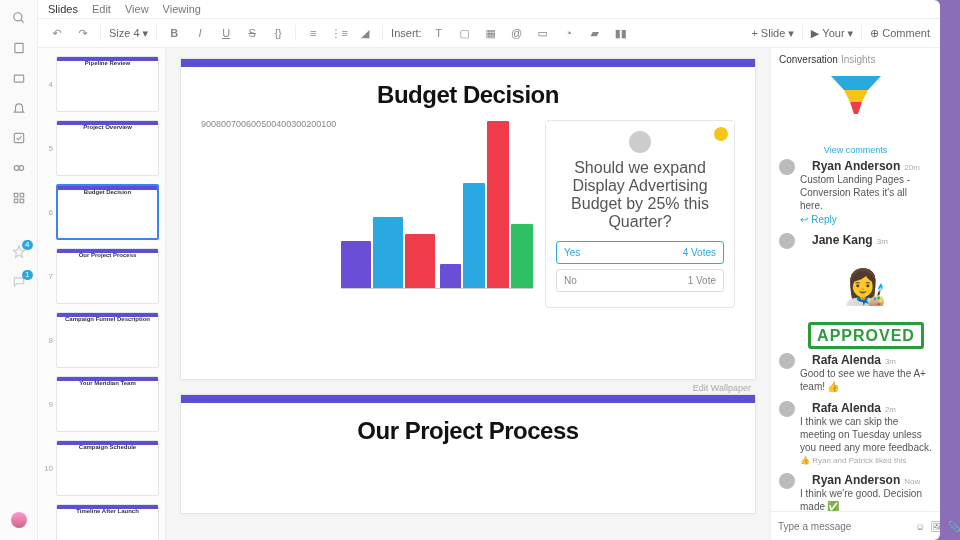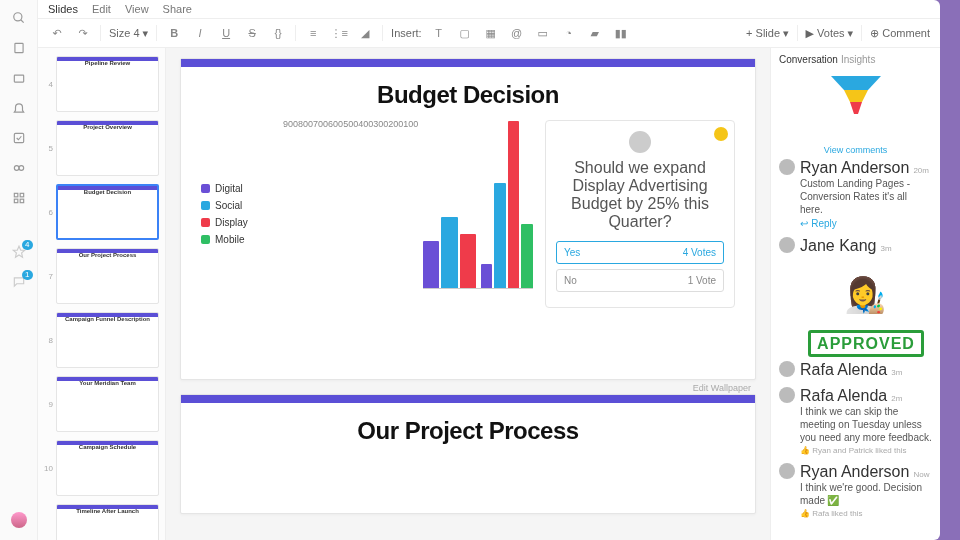--- a/index.html
+++ b/index.html
@@ -149,7 +149,7 @@
       <span class="active">Slides</span>
       <span>Edit</span>
       <span>View</span>
-      <span>Share</span>
+      <span>Viewing</span>
     </div>
 
     <div class="toolbar">

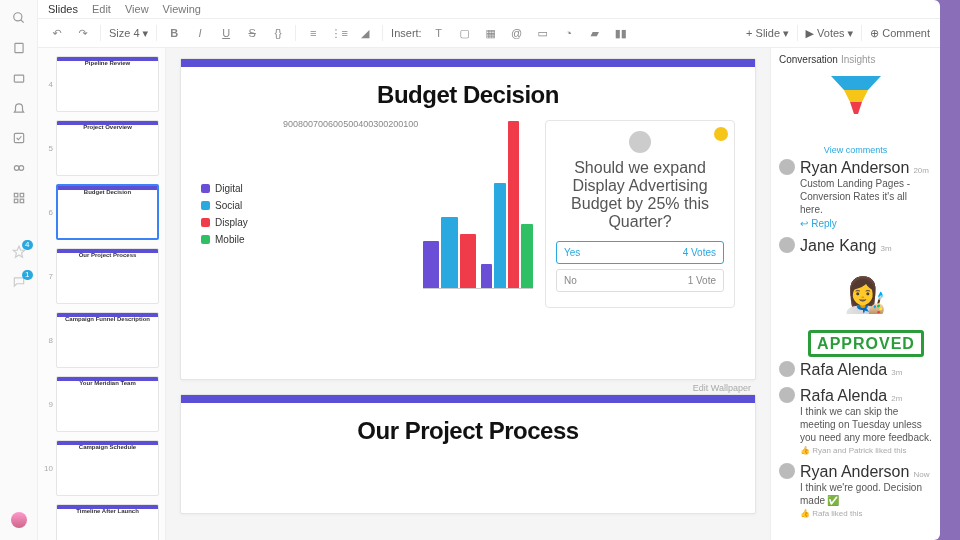--- a/index.html
+++ b/index.html
@@ -188,7 +188,7 @@
       <div class="right">
         <span class="tbtn"><span>+ Slide</span> ▾</span>
         <span class="sep"></span>
-        <span class="tbtn">▶ <span>Votes</span> ▾</span>
+        <span class="tbtn">▶ <span>Your</span> ▾</span>
         <span class="sep"></span>
         <span class="tbtn">⊕ <span>Comment</span></span>
       </div>

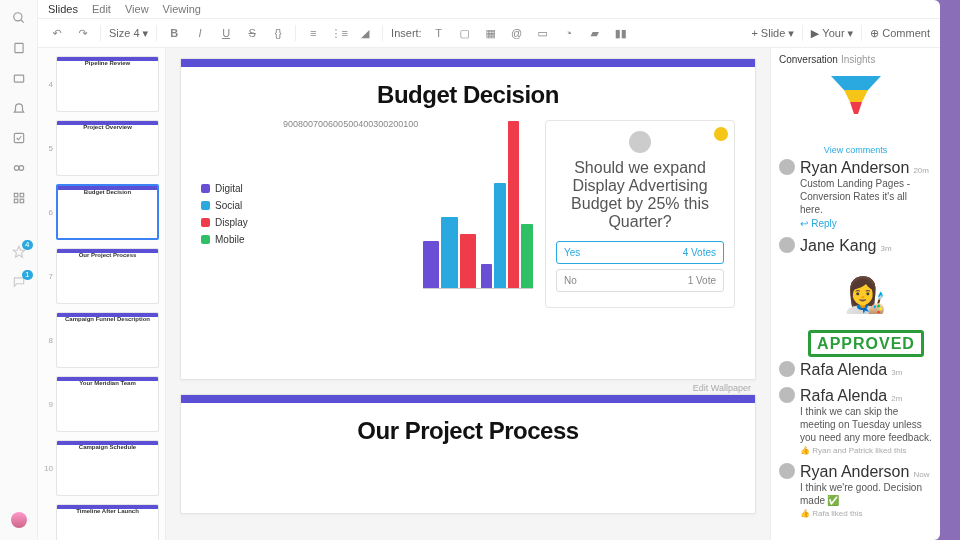--- a/index.html
+++ b/index.html
@@ -66,7 +66,7 @@
 .msg .av { width: 16px; height: 16px; border-radius: 50%; background: #bbb; flex-shrink: 0;}
 .msg .body { flex: 1; }
 .msg .hd { display: flex; gap: 4px; align-items: baseline;}
-.msg .nm { font-weight: 400; font-size: 16px; color: #333;}
+.msg .nm { font-weight: 700; font-size: 12px; color: #333; margin-left: 12px;}
 .msg .tm { font-size: 8px; color: #aaa;}
 .msg .tx { font-size: 10px; color: #555; line-height: 1.3; }
 .msg .reply { color: #2aa8e0; font-size: 10px; cursor: pointer; padding-top: 2px;}

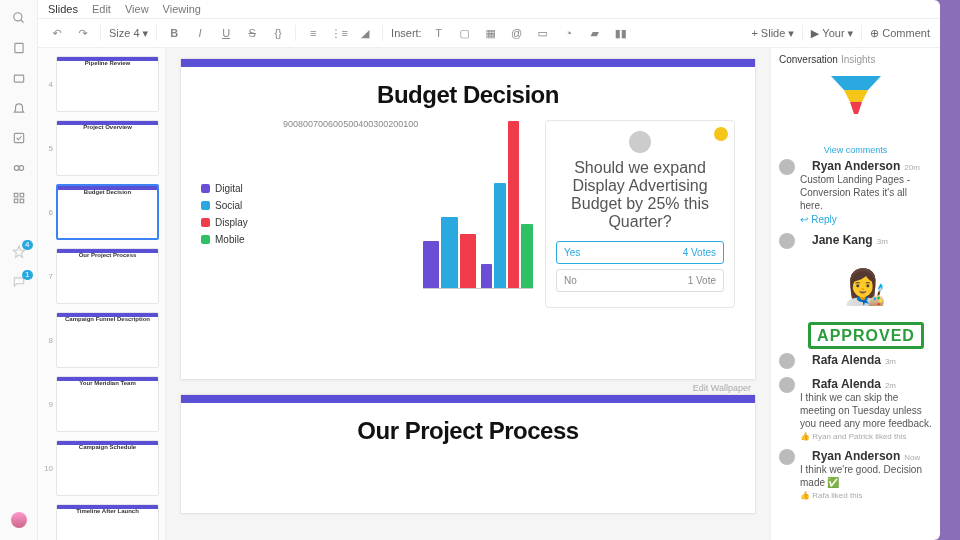--- a/index.html
+++ b/index.html
@@ -259,24 +259,6 @@
           <div class="topbar"></div>
           <h1>Budget Decision</h1>
           <div class="slidebody">
-            <div class="legend" id="legend">
-                <div>
-                  <span class="sw" style="background:#6a4fd6"></span>
-                  <span>Digital</span>
-                </div>
-                <div>
-                  <span class="sw" style="background:#2aa8e0"></span>
-                  <span>Social</span>
-                </div>
-                <div>
-                  <span class="sw" style="background:#ef3b4a"></span>
-                  <span>Display</span>
-                </div>
-                <div>
-                  <span class="sw" style="background:#2fbf64"></span>
-                  <span>Mobile</span>
-                </div>
-              </div>
             <div class="chart">
               <div class="yax" id="yax">
                   <span>900</span>

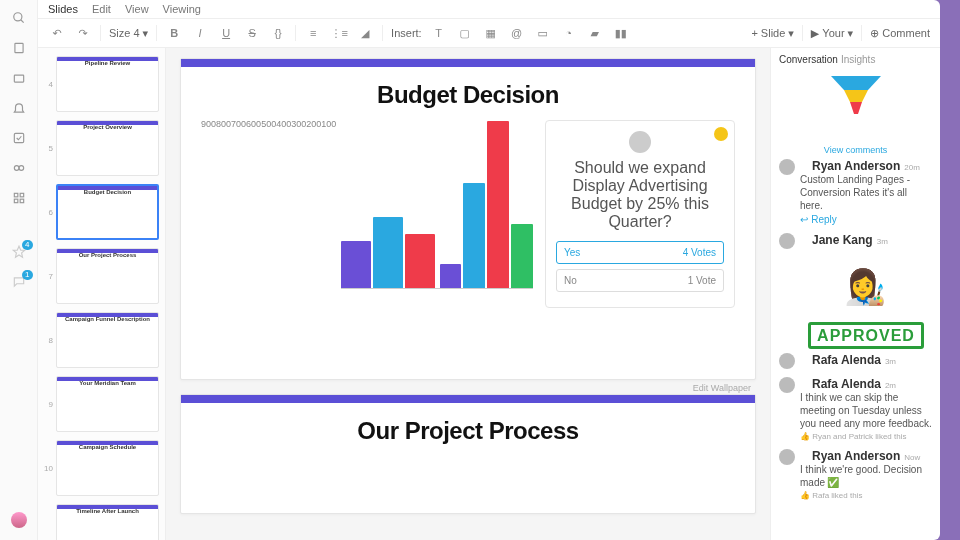--- a/index.html
+++ b/index.html
@@ -354,6 +354,7 @@
                   <span class="nm">Rafa Alenda</span>
                   <span class="tm">3m</span>
                 </div>
+                <div class="tx">Good to see we have the A+ team! 👍</div>
               </div>
             </div>
             <div class="msg">

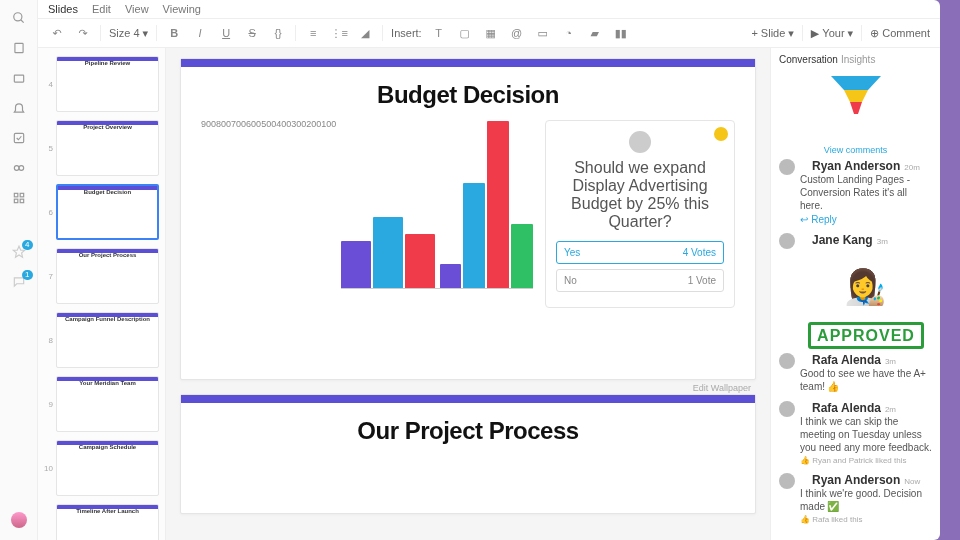--- a/index.html
+++ b/index.html
@@ -380,6 +380,13 @@
               </div>
             </div>
           </div>
+        <div class="composer">
+          <input placeholder="Type a message" style="">
+          <span class="icbtn">☺</span>
+          <span class="icbtn">🖼</span>
+          <span class="icbtn">📎</span>
+
+        </div>
       </div>
     </div>
   </div>

